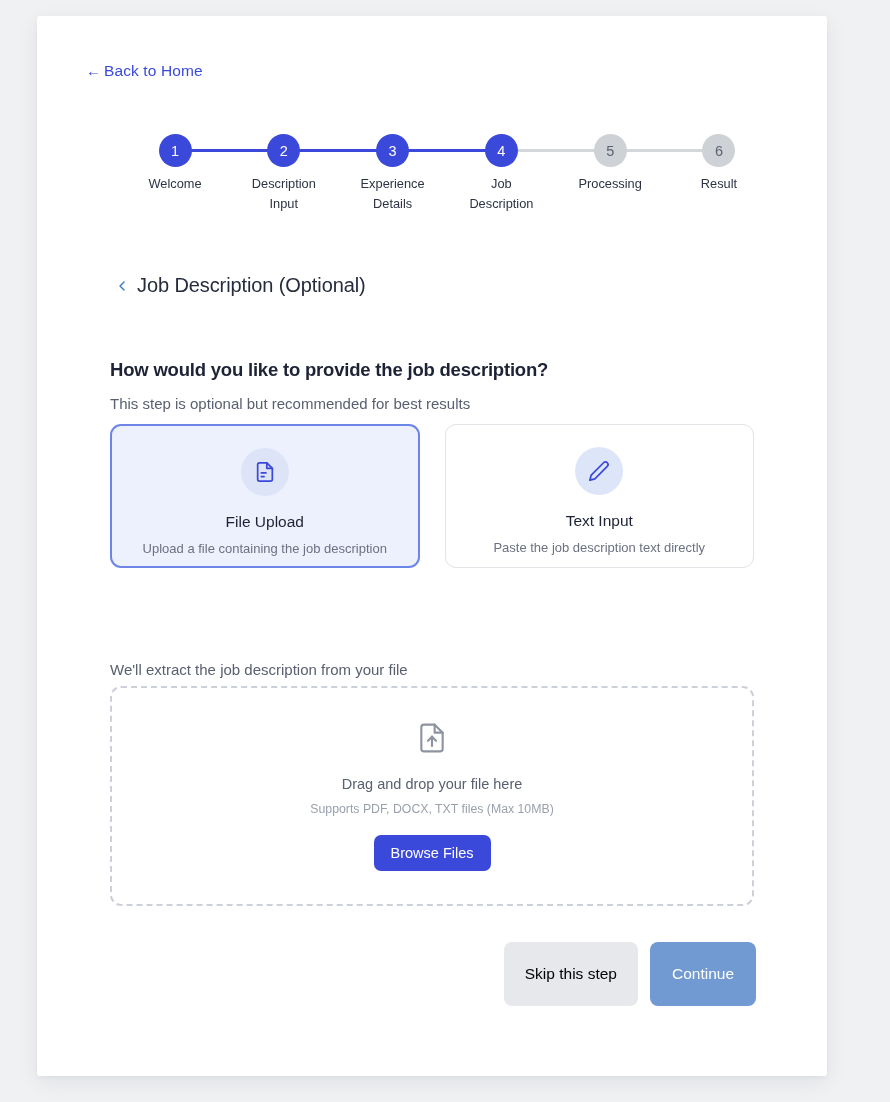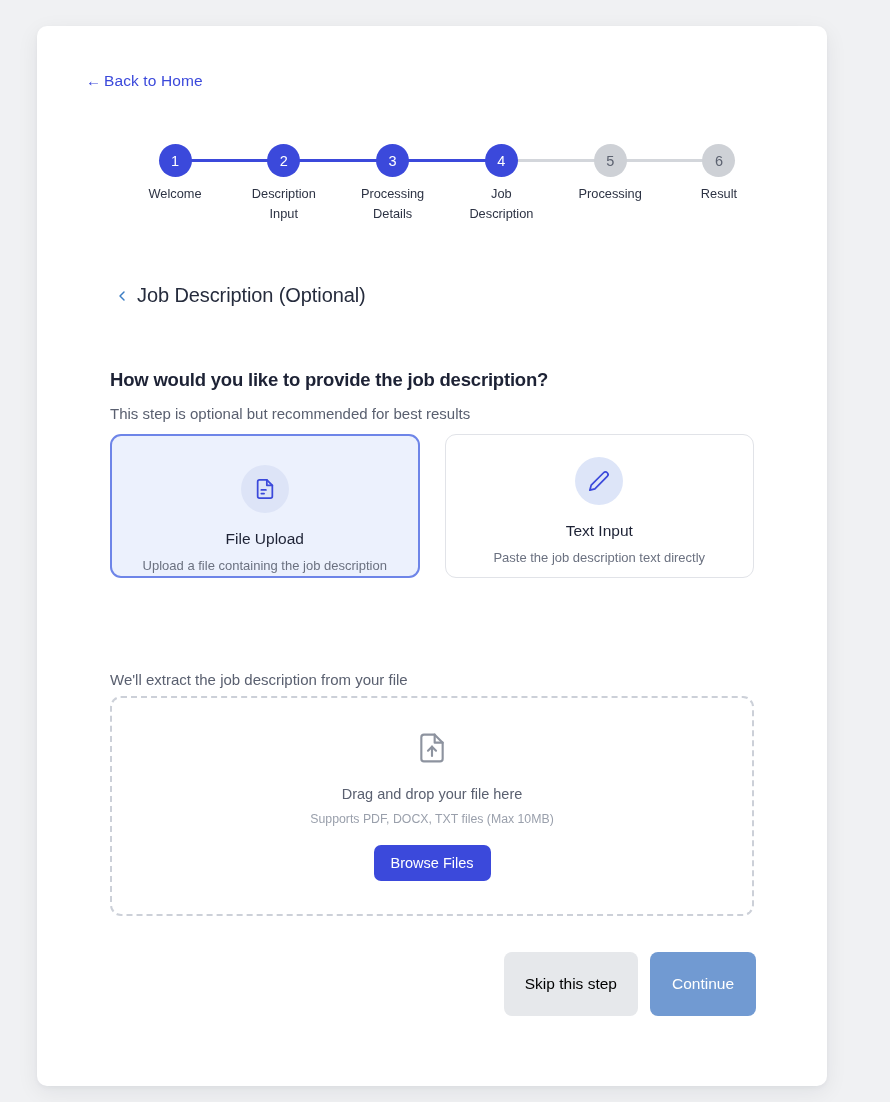--- a/index.html
+++ b/index.html
@@ -23,11 +23,11 @@
   .card {
     position: absolute;
     left: 37px;
-    top: 26px;
+    top: 16px;
     width: 790px;
     height: 1060px;
     background: #ffffff;
-    border-radius: 10px;
+    border-radius: 3px;
     box-shadow: 0 6px 22px rgba(20, 24, 40, 0.07), 0 2px 5px rgba(20,24,40,0.04);
   }
 

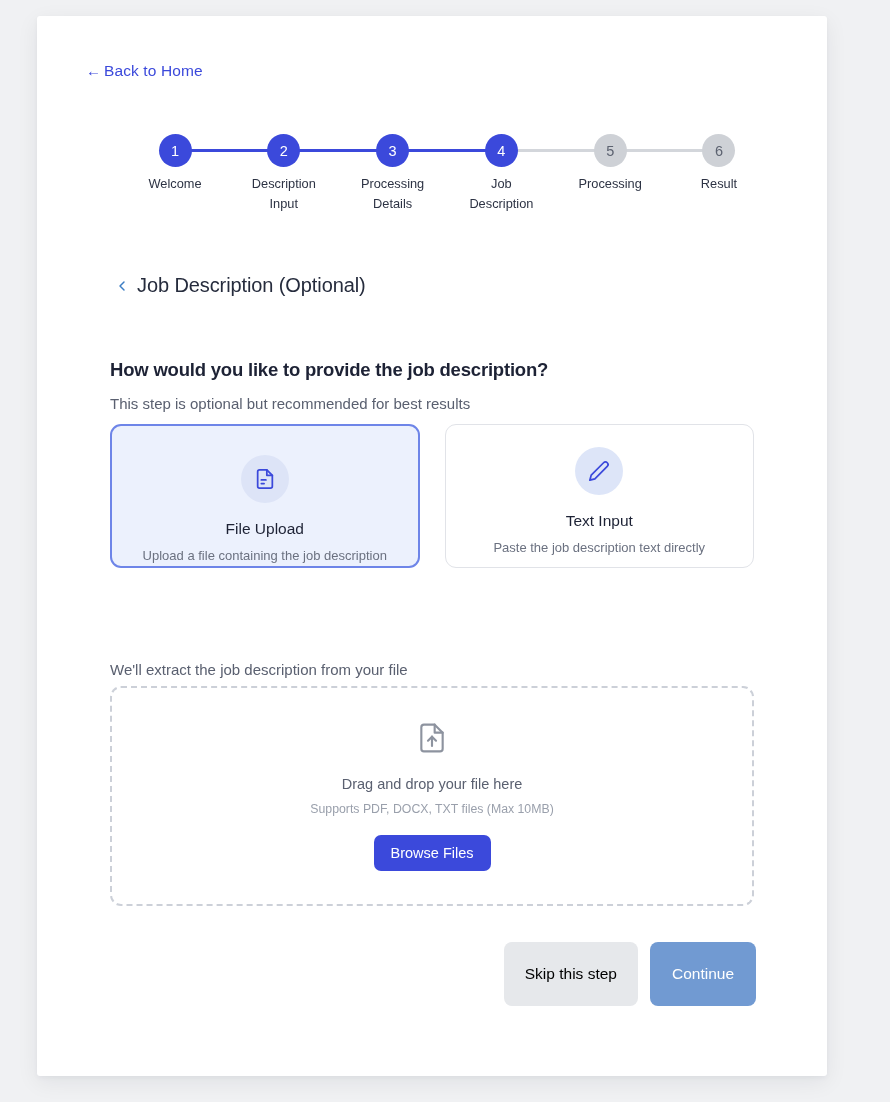--- a/index.html
+++ b/index.html
@@ -317,7 +317,7 @@
         </div>
         <div class="step">
           <div class="step-circle">3</div>
-          <div class="step-label">Processing Details</div>
+          <div class="step-label">Experience Details</div>
         </div>
         <div class="step">
           <div class="step-circle">4</div>

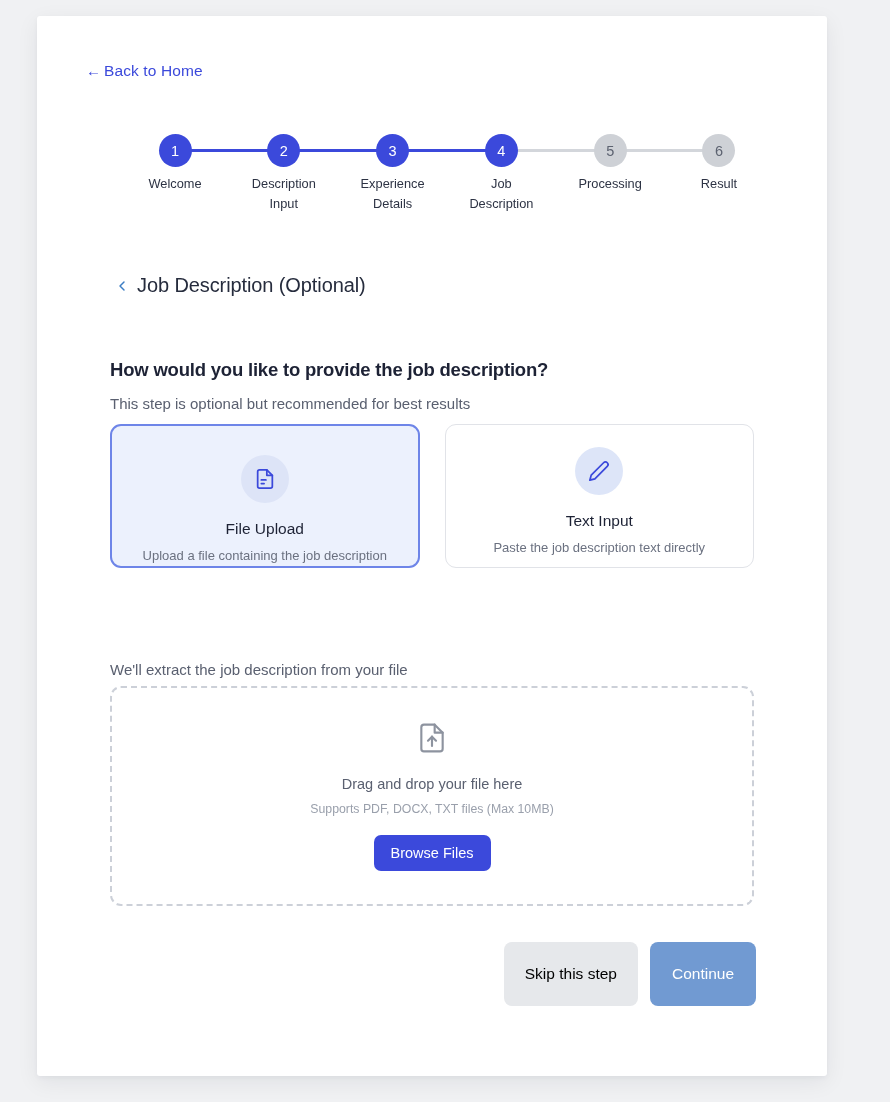--- a/index.html
+++ b/index.html
@@ -181,7 +181,7 @@
   .opt.selected {
     background: #ecf1fd;
     border: 2px solid #6e85e8;
-    padding-top: 29px;
+    padding-top: 22px;
   }
   .opt-icon-wrap {
     width: 48px;

